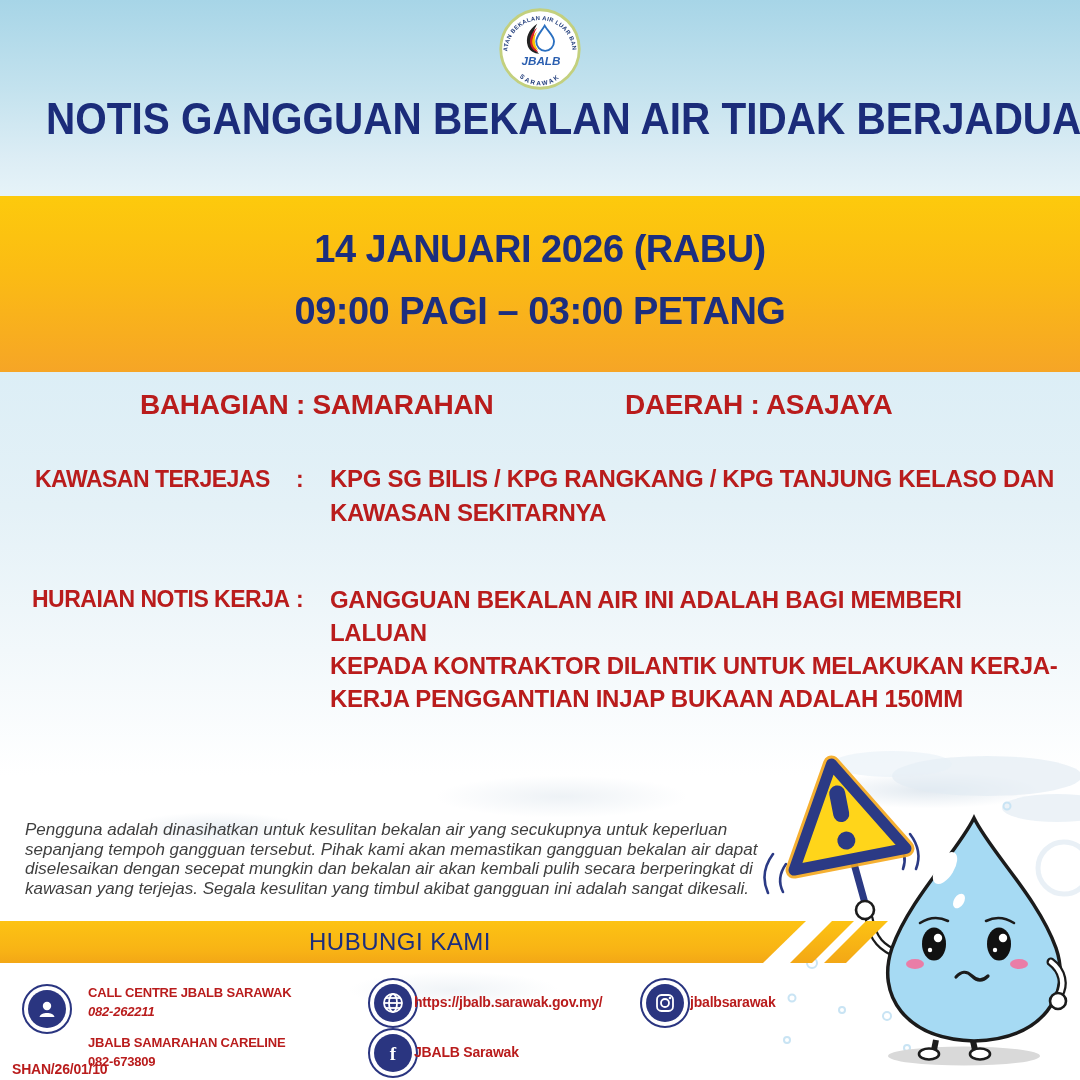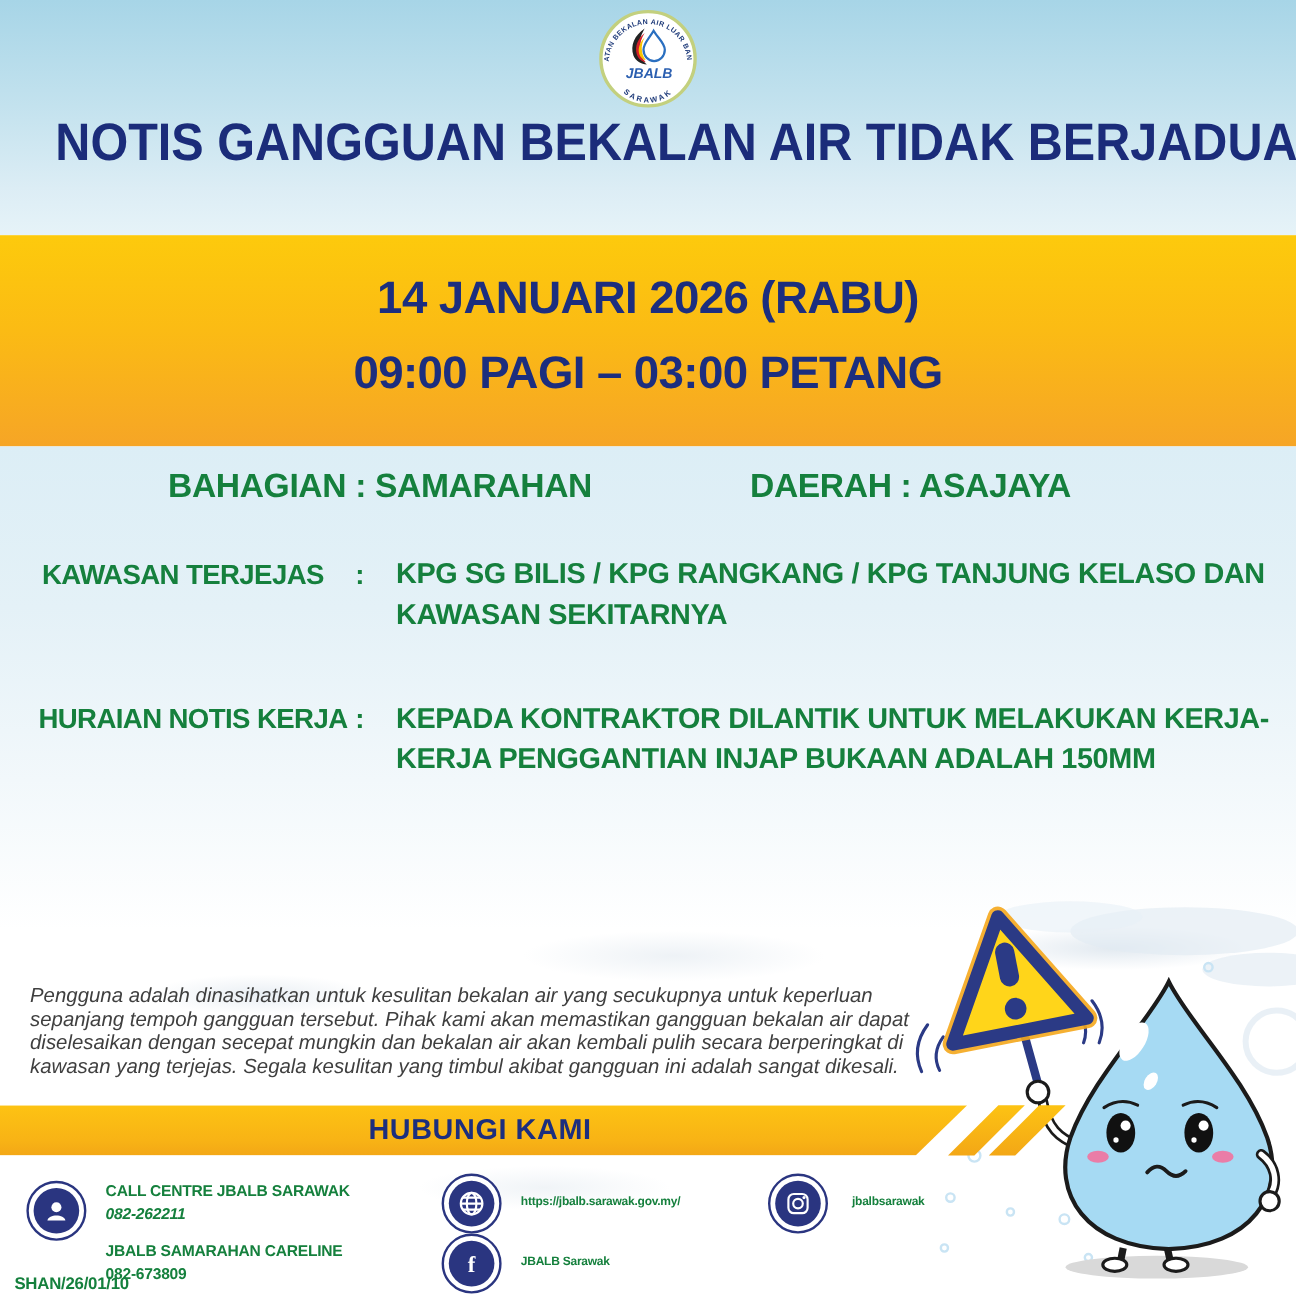--- a/index.html
+++ b/index.html
@@ -32,7 +32,7 @@
     justify-content:center;align-items:center;gap:0;}
   .banner-line{font-size:38px;font-weight:bold;color:#1c2e7e;line-height:62px;letter-spacing:-.5px;}
   
-  .navy{color:#15803d;font-weight:bold;}
+  .navy{color:#b91c1c;font-weight:bold;}
   .loc-bahagian{left:140px;top:389px;font-size:28px;letter-spacing:-.3px;}
   .loc-daerah{left:625px;top:389px;font-size:28px;letter-spacing:-.3px;}
   .detail-label{font-size:23px;letter-spacing:-.5px;}

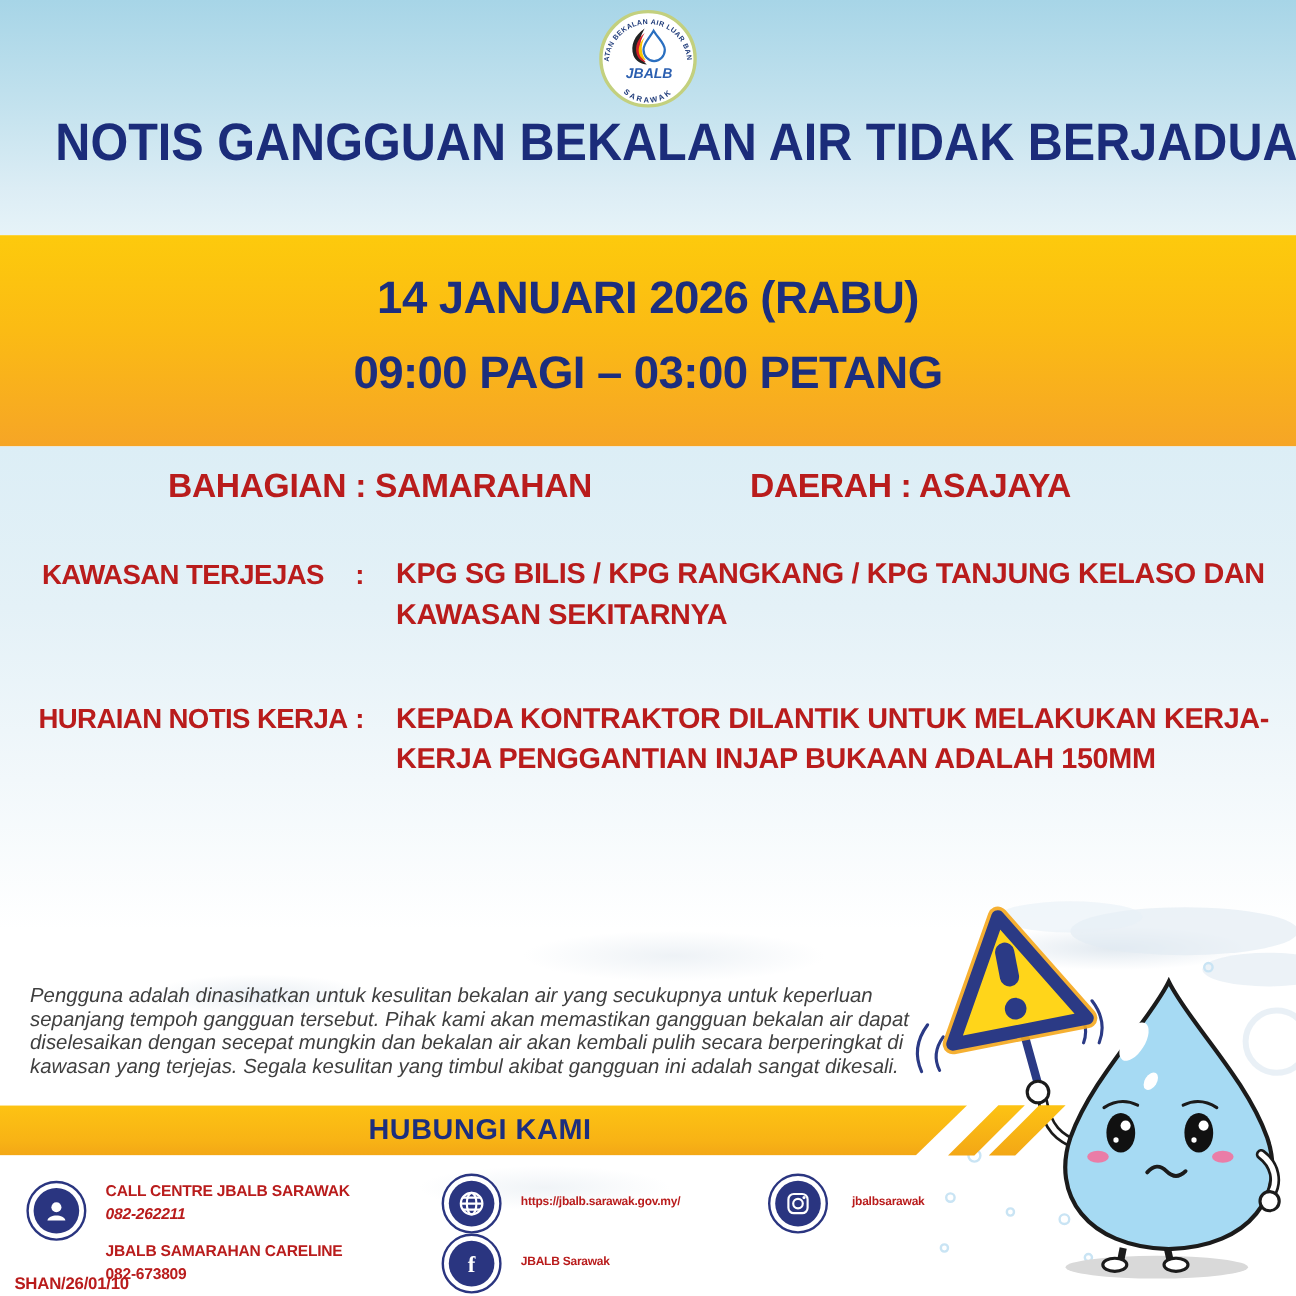--- a/index.html
+++ b/index.html
@@ -123,6 +123,7 @@
   <div class="abs navy detail-label hur-label">HURAIAN NOTIS KERJA</div>
   <div class="abs navy detail-colon hur-colon">:</div>
   <div class="abs hur-value">
+    <div class="navy detail-line">GANGGUAN BEKALAN AIR INI ADALAH BAGI MEMBERI LALUAN</div>
     <div class="navy detail-line">KEPADA KONTRAKTOR DILANTIK UNTUK MELAKUKAN KERJA-</div>
     <div class="navy detail-line">KERJA PENGGANTIAN INJAP BUKAAN ADALAH 150MM</div>
   </div>

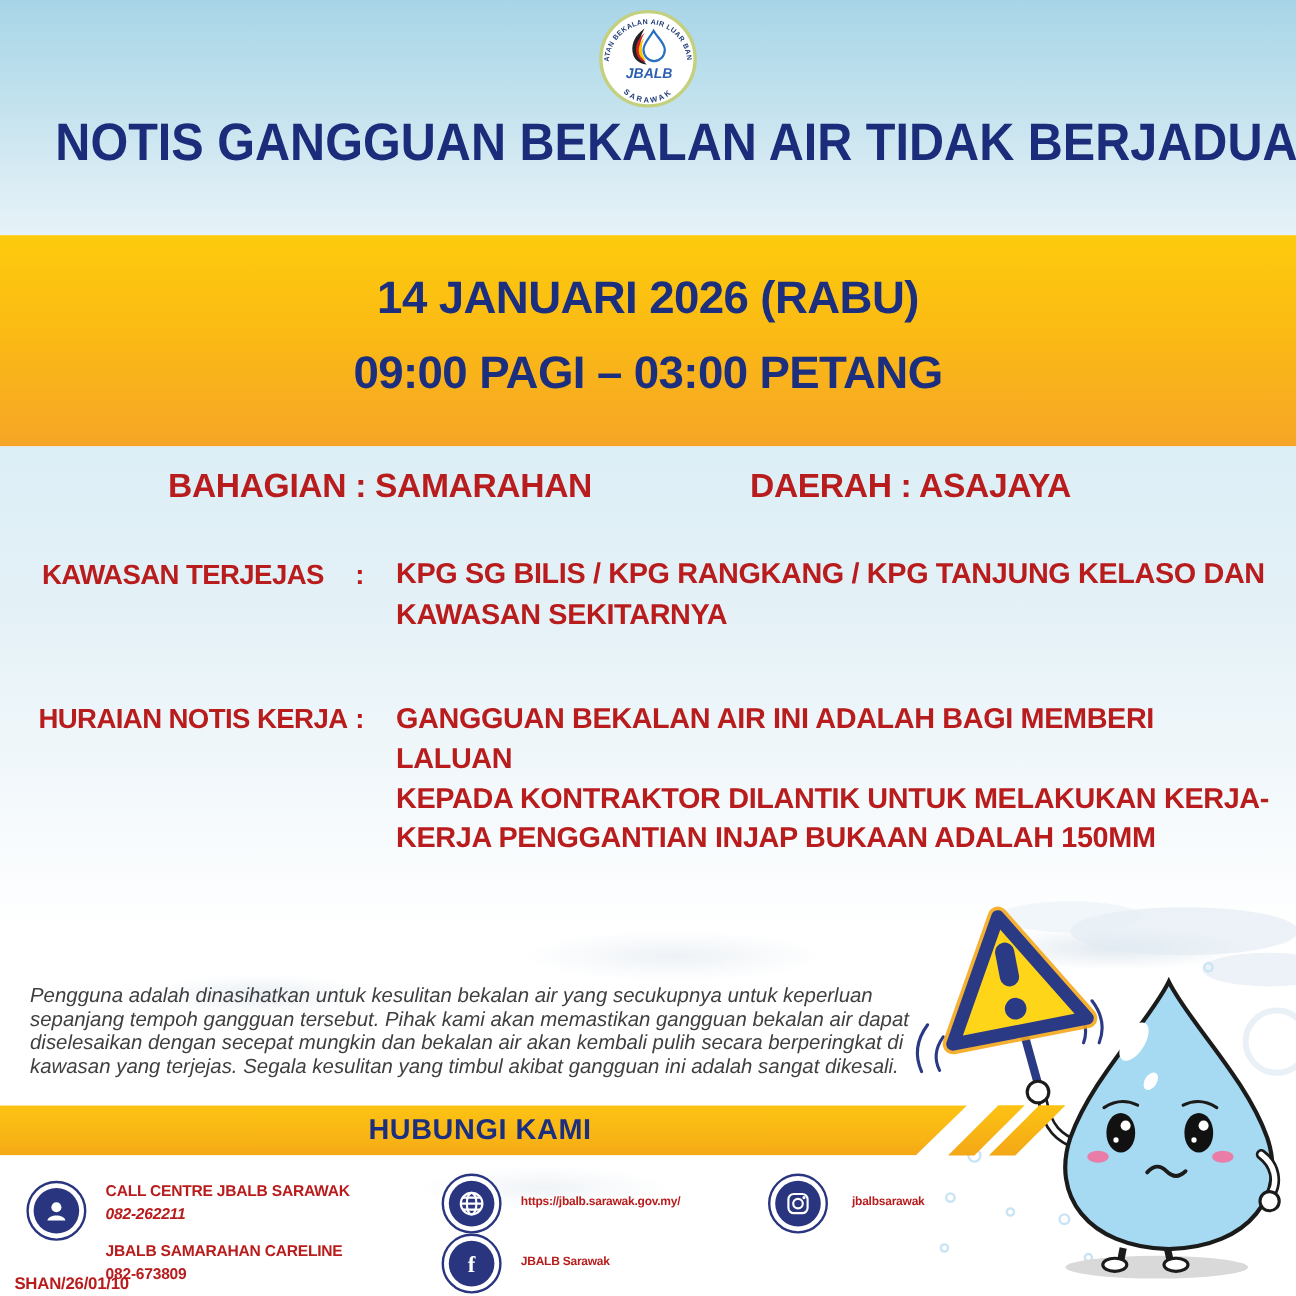--- a/index.html
+++ b/index.html
@@ -53,7 +53,7 @@
     background:linear-gradient(180deg,#fdc313 0%,#f8b315 70%,#f3a716 100%);
     clip-path:polygon(0 0,806px 0,763px 42px,0 42px);
     display:flex;align-items:center;justify-content:center;z-index:3;}
-  .contact-bar-title{font-size:24px;font-weight:bold;color:#1c2e7e;letter-spacing:.5px;
+  .contact-bar-title{font-size:24px;font-weight:normal;color:#1c2e7e;letter-spacing:.5px;
     transform:translateX(-3px);}
   .bar-stripe{top:921px;width:22px;height:42px;z-index:3;
     background:linear-gradient(180deg,#fdc313,#f3a716);

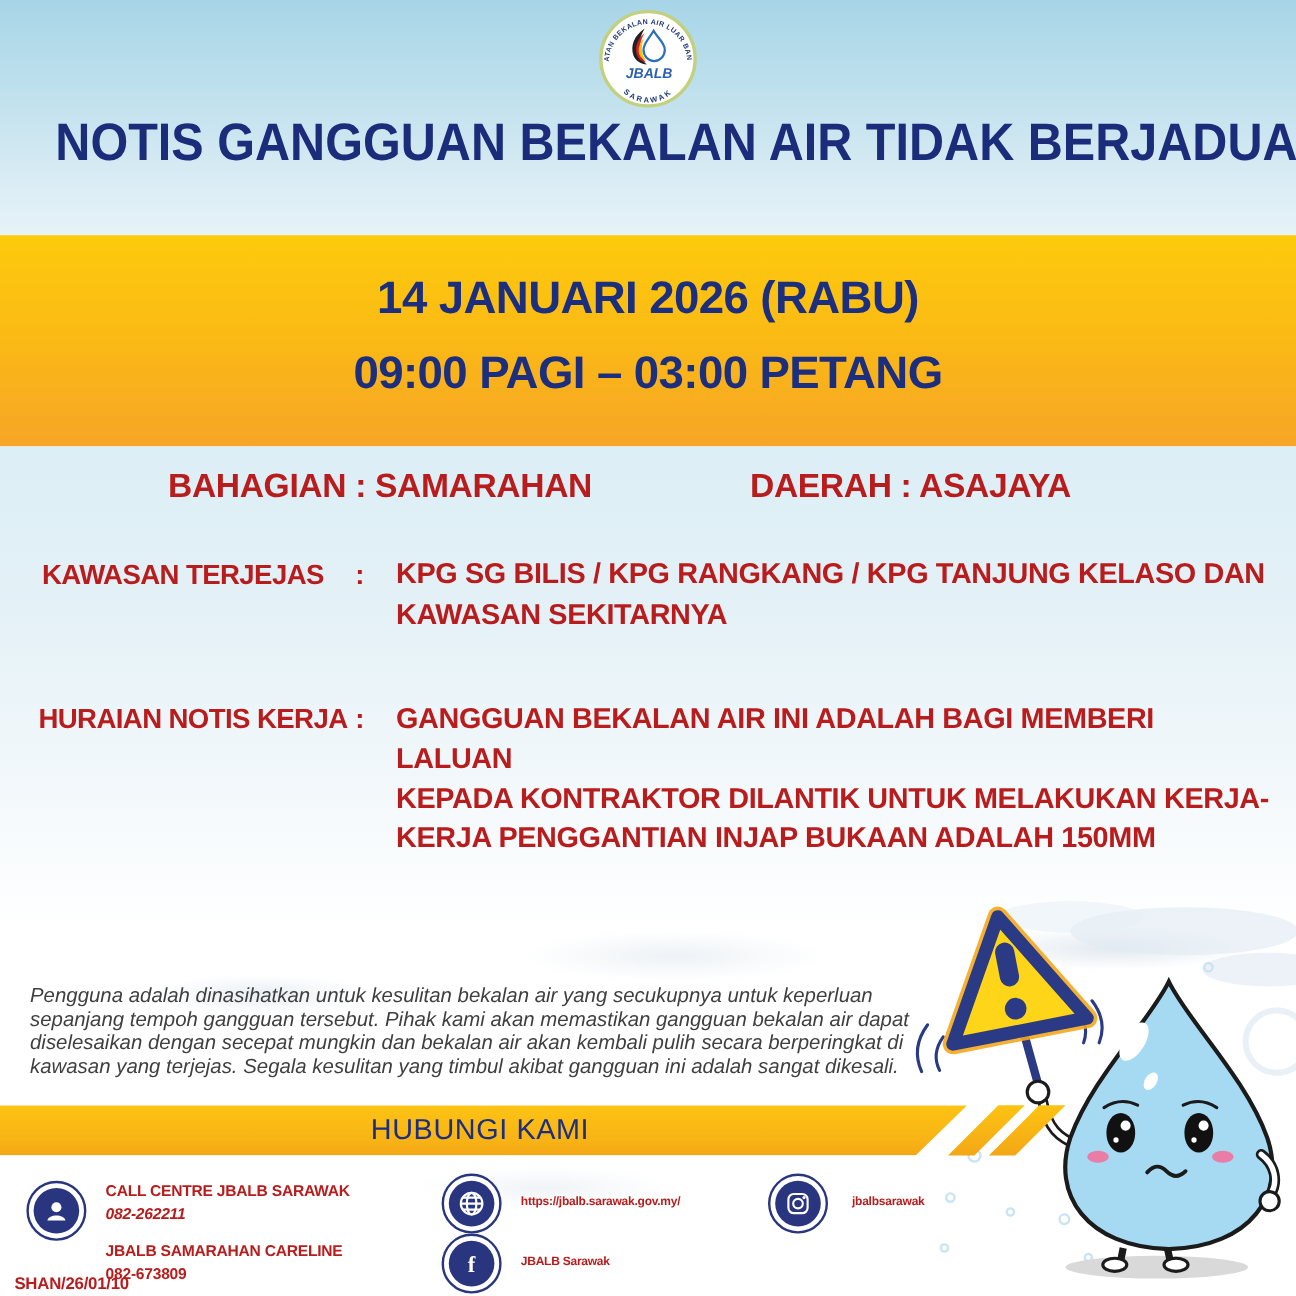--- a/index.html
+++ b/index.html
@@ -65,7 +65,7 @@
   .cicon-inner{width:38px;height:38px;border-radius:50%;background:#2a3580;
     display:flex;align-items:center;justify-content:center;}
   .ct{font-size:13px;line-height:18px;z-index:4;letter-spacing:-.2px;}
-  .ct-url{font-size:10px;margin-left:20px;}
+  .ct-url{font-size:14px;}
   .ref-text{left:12px;top:1060px;font-size:14px;z-index:4;}
   
   .mascot{left:752px;top:748px;width:328px;height:332px;z-index:2;pointer-events:none;}

